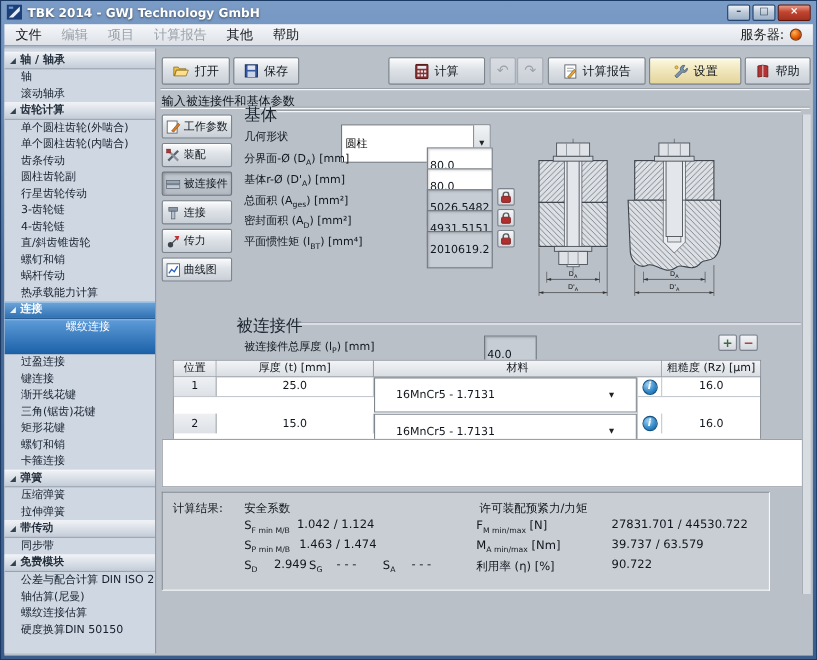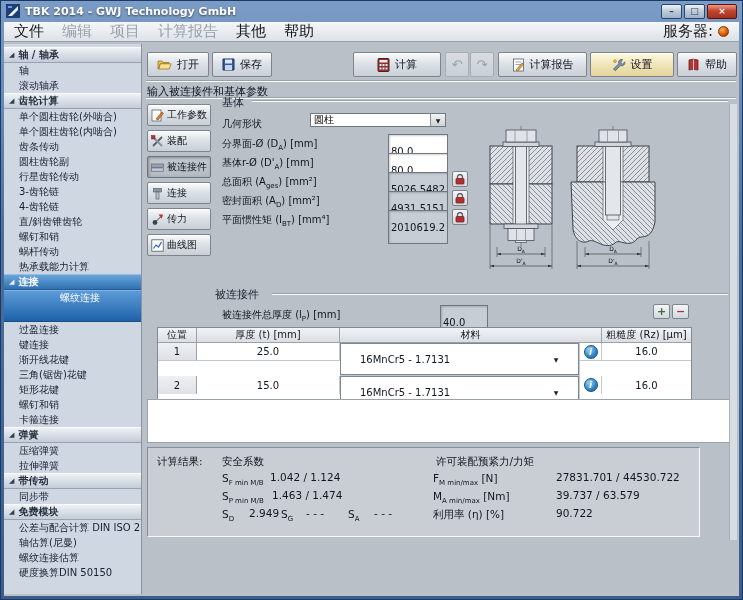--- a/index.html
+++ b/index.html
@@ -25,7 +25,7 @@
   
   .menubar { position:absolute; left:4px; top:22px; width:735px; height:20px;
     background:linear-gradient(#f5f7f9,#dde2e8); border-bottom:1px solid #9aa2ab;
-    display:flex; align-items:center; gap:18px; padding:0 10px; font-size:15px; color:#14181d; }
+    display:flex; align-items:center; gap:18px; padding:0 10px; font-size:12px; color:#14181d; }
   .menuitem.dis { color:#9aa1a9; }
   .srvwrap { margin-left:auto; display:flex; align-items:center; gap:5px; color:#222; }
   .dot { width:11px; height:11px; border-radius:50%;

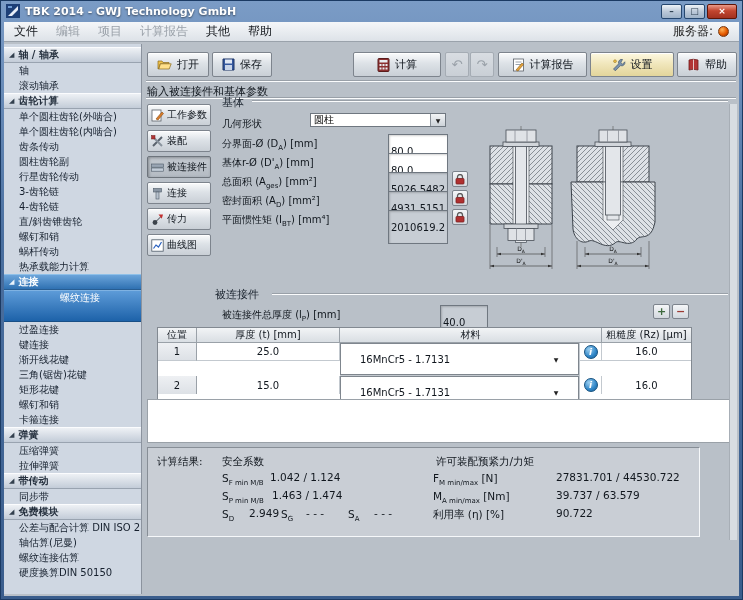--- a/index.html
+++ b/index.html
@@ -59,7 +59,7 @@
     display:flex; align-items:center; gap:3px; padding-left:3px; font-size:10px; color:#10161d; }
   .navbtn.pressed { background:linear-gradient(#c3c9d0,#b4bbc3); box-shadow:inset 1px 1px 3px rgba(0,0,0,.3); border-color:#6d747c; }
   
-  .gtitle { position:absolute; font-size:11px; color:#1a232e; }
+  .gtitle { position:absolute; font-size:15px; color:#1a232e; }
   .flabel { position:absolute; font-size:10px; color:#10161d; white-space:nowrap; }
   sub { font-size:7px; }
   .inp { position:absolute; width:60px; height:15px; border:1px solid #6f7780; background:#fff;

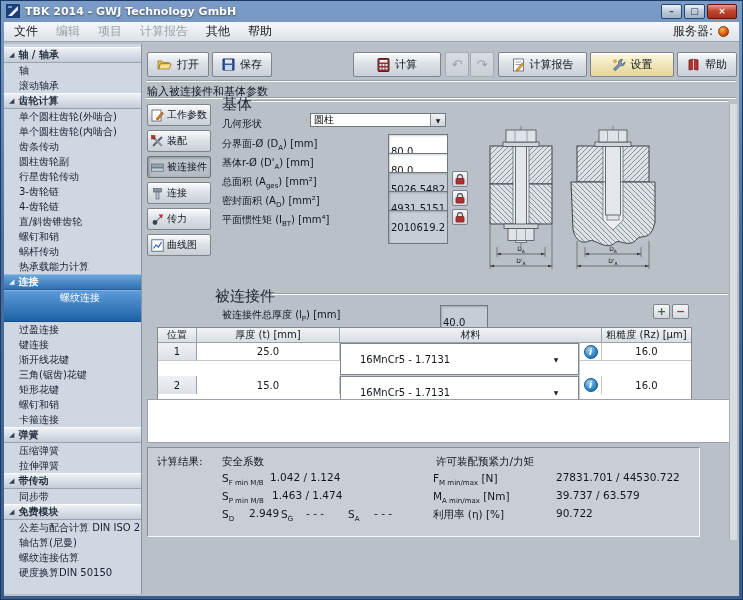--- a/index.html
+++ b/index.html
@@ -65,7 +65,7 @@
   .inp { position:absolute; width:60px; height:15px; border:1px solid #6f7780; background:#fff;
     font-size:10px; font-family:inherit; padding:16px 2px; box-shadow:inset 1px 1px 2px rgba(0,0,0,.18); color:#10161d; }
   .inp.ro { background:#c7cdd4; }
-  .dd { position:absolute; height:14px; border:1px solid #6f7780; background:#fff; display:flex; align-items:center; font-size:10px; }
+  .dd { position:absolute; height:35px; border:1px solid #6f7780; background:#fff; display:flex; align-items:center; font-size:10px; }
   .ddv { flex:1; padding-left:3px; }
   .dda { width:15px; align-self:stretch; background:linear-gradient(#f2f4f6,#cdd3d9);
     border-left:1px solid #8a9199; font-size:6px; display:flex; align-items:center; justify-content:center; color:#222; }

